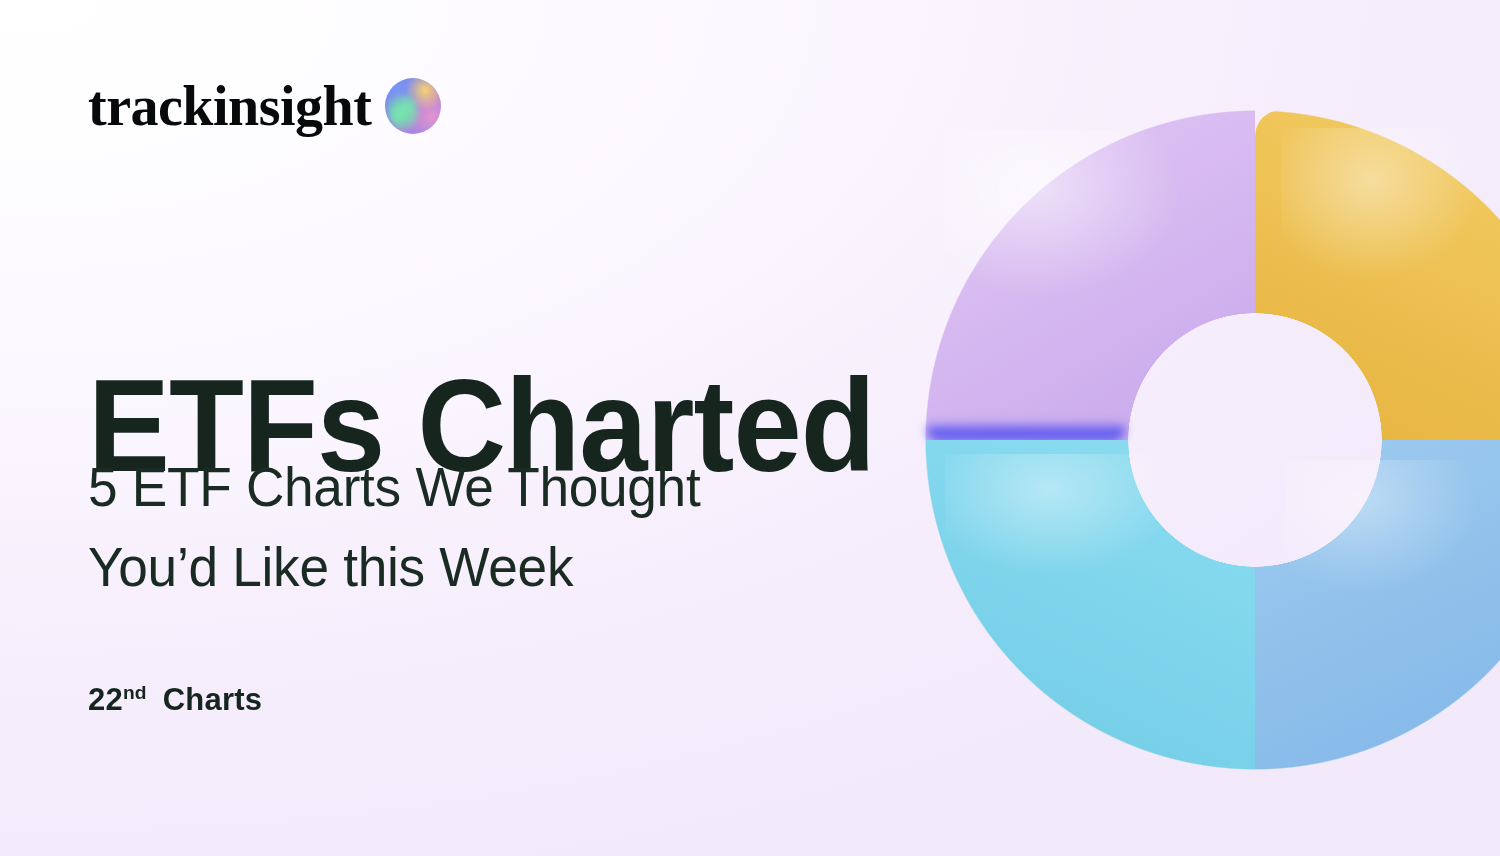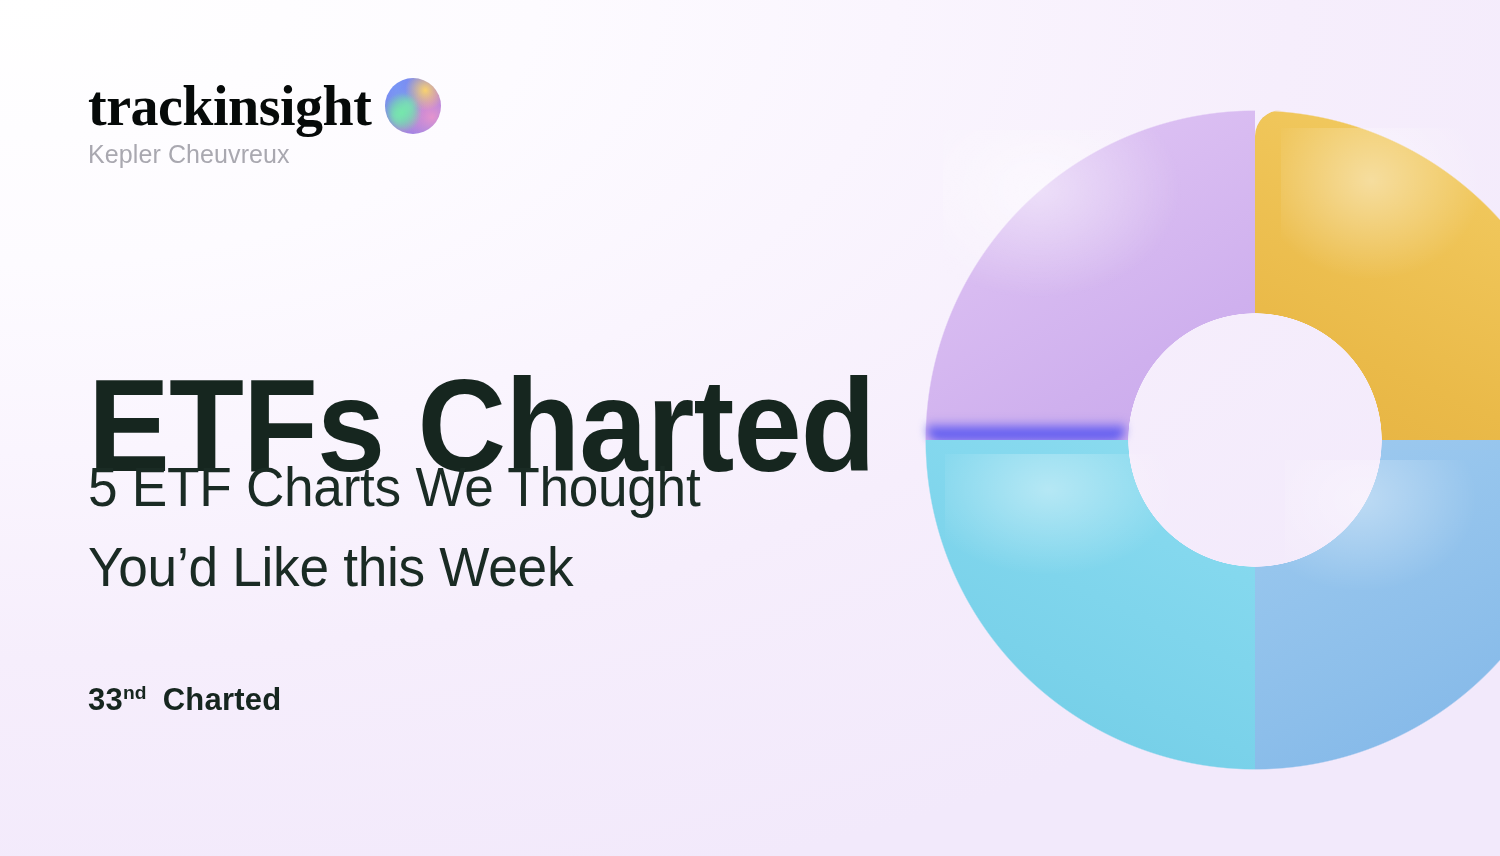--- a/index.html
+++ b/index.html
@@ -307,7 +307,6 @@
         <div class="logo-word">trackinsight</div>
         <div class="logo-sphere"></div>
       </div>
-      <div class="logo-sub">Kepler Cheuvreux</div>
     </div>
 
     <h1 class="headline">ETFs Charted</h1>

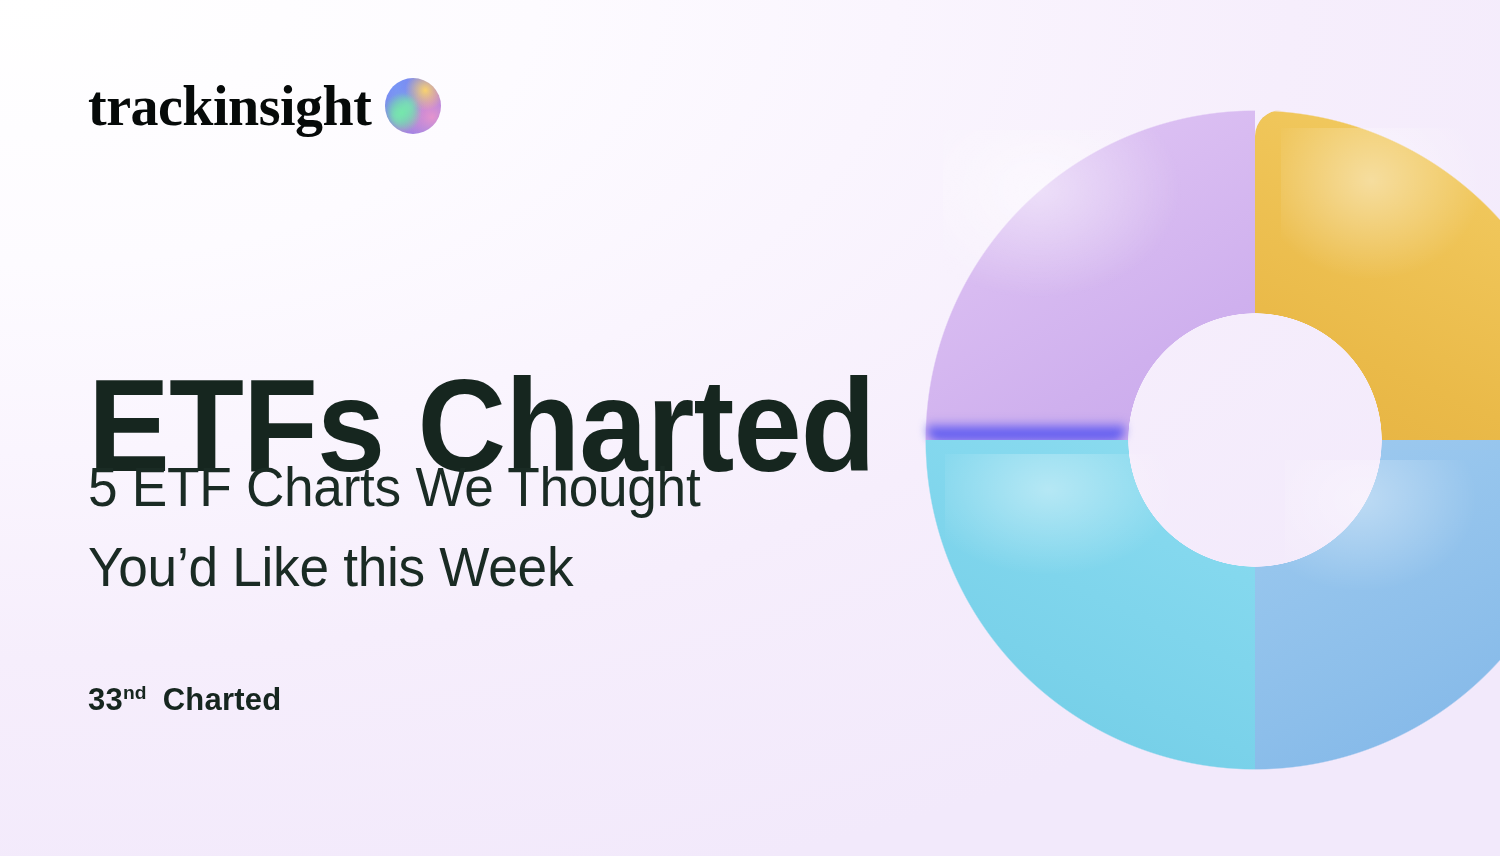--- a/index.html
+++ b/index.html
@@ -317,7 +317,7 @@
     </div>
 
     <div class="edition">
-      <span>33</span><sup>nd</sup><span class="ed-gap"></span><span>Charted</span>
+      <span>22</span><sup>nd</sup><span class="ed-gap"></span><span>Charted</span>
     </div>
 
   </div>

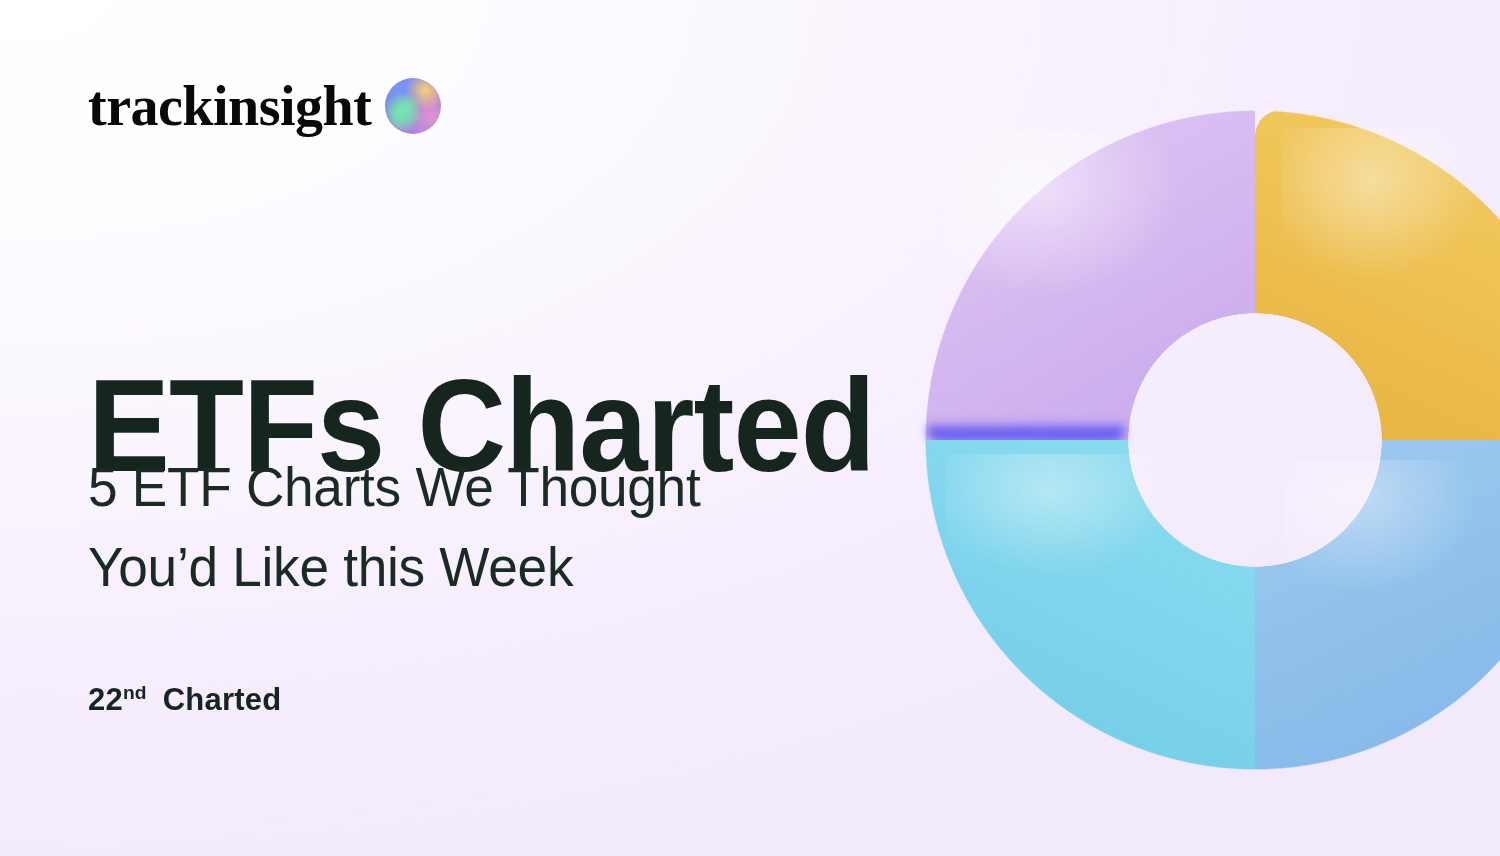--- a/index.html
+++ b/index.html
@@ -317,7 +317,7 @@
     </div>
 
     <div class="edition">
-      <span>22</span><sup>nd</sup><span class="ed-gap"></span><span>Charted</span>
+      <span>22</span><sup>nd</sup><span class="ed-gap"></span><span>Charts</span>
     </div>
 
   </div>

